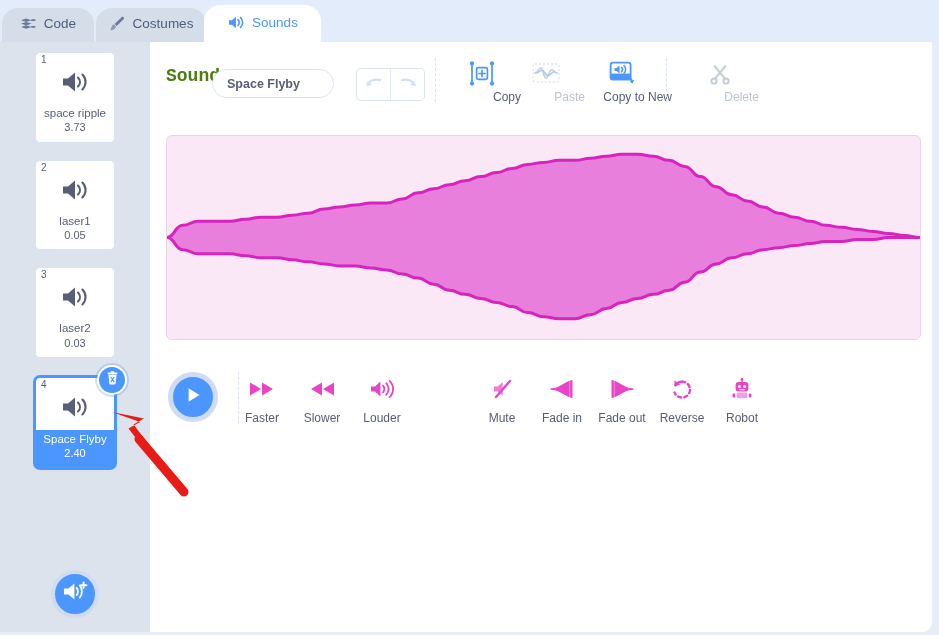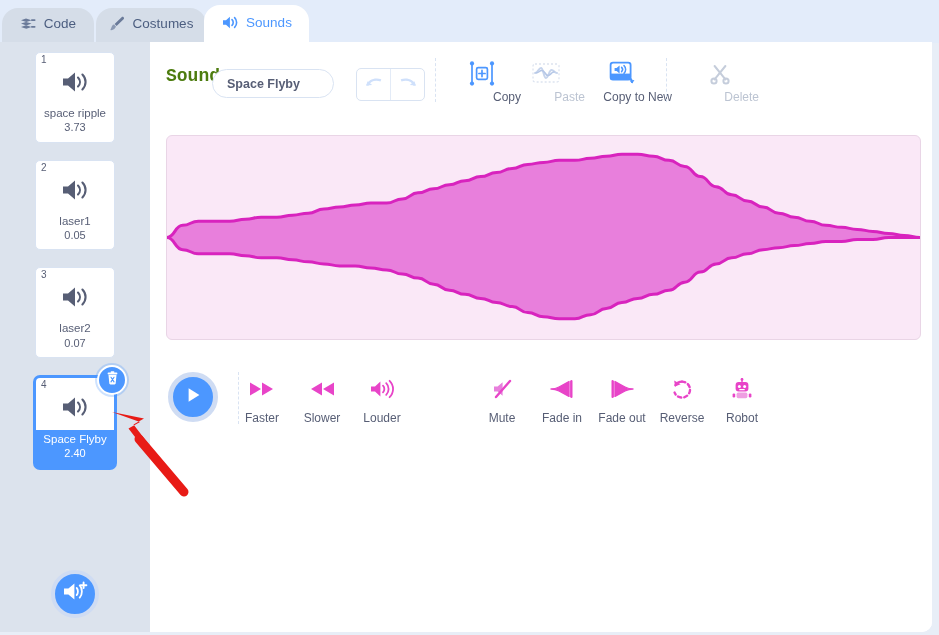--- a/index.html
+++ b/index.html
@@ -55,7 +55,7 @@
   }
   #tab-code  { left: 2px;   width: 92px; }
   #tab-costumes { left: 96px; width: 110px; }
-  #tab-sounds   { left: 204px; width: 105px; justify-content: center; }
+  #tab-sounds   { left: 204px; width: 117px; justify-content: center; }
   .tab svg { display: block; flex: none; }
   .panel-clip {
     position: absolute;

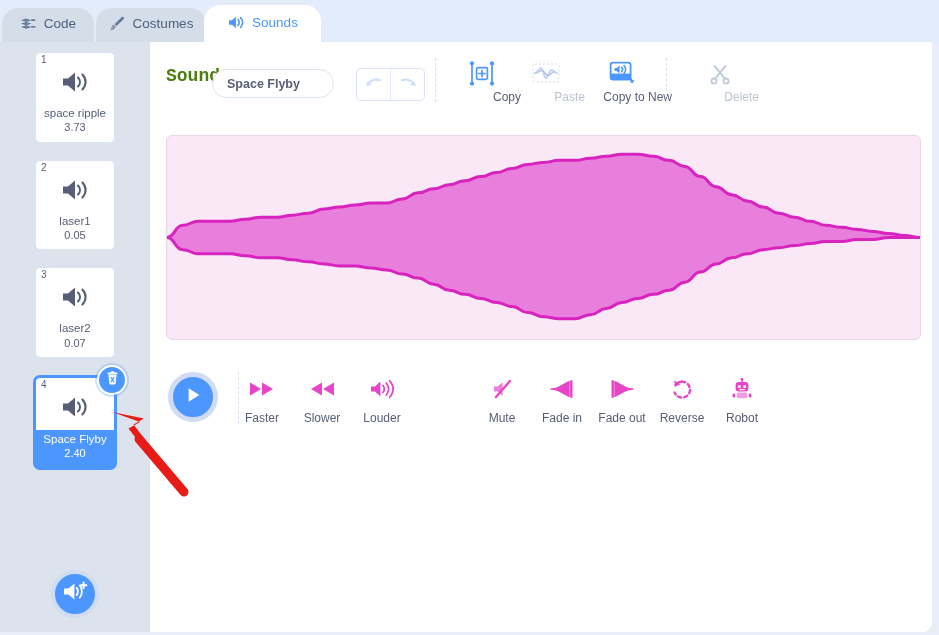--- a/index.html
+++ b/index.html
@@ -414,7 +414,7 @@
             </svg>
           </div>
           <div class="sname">laser2</div>
-          <div class="sdur">0.07</div>
+          <div class="sdur">0.03</div>
         </div>
 
         <div class="sound-item selected">

